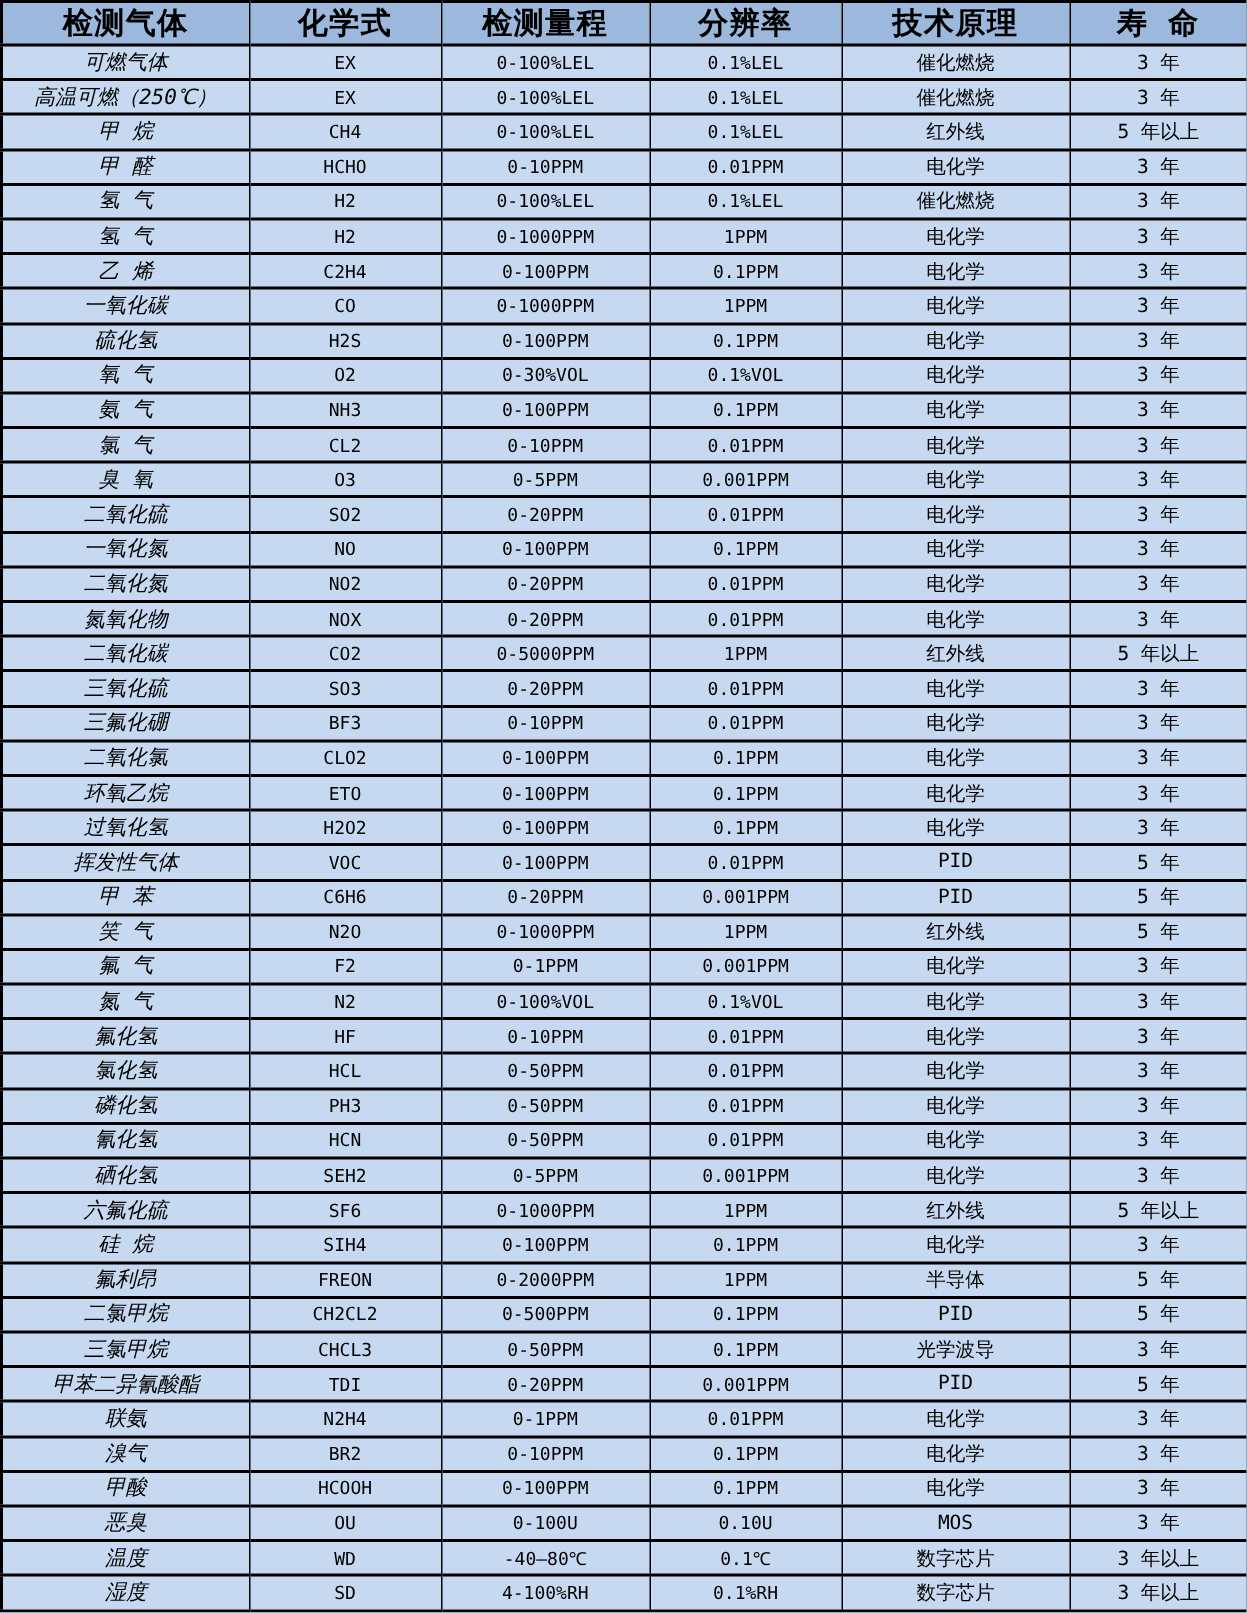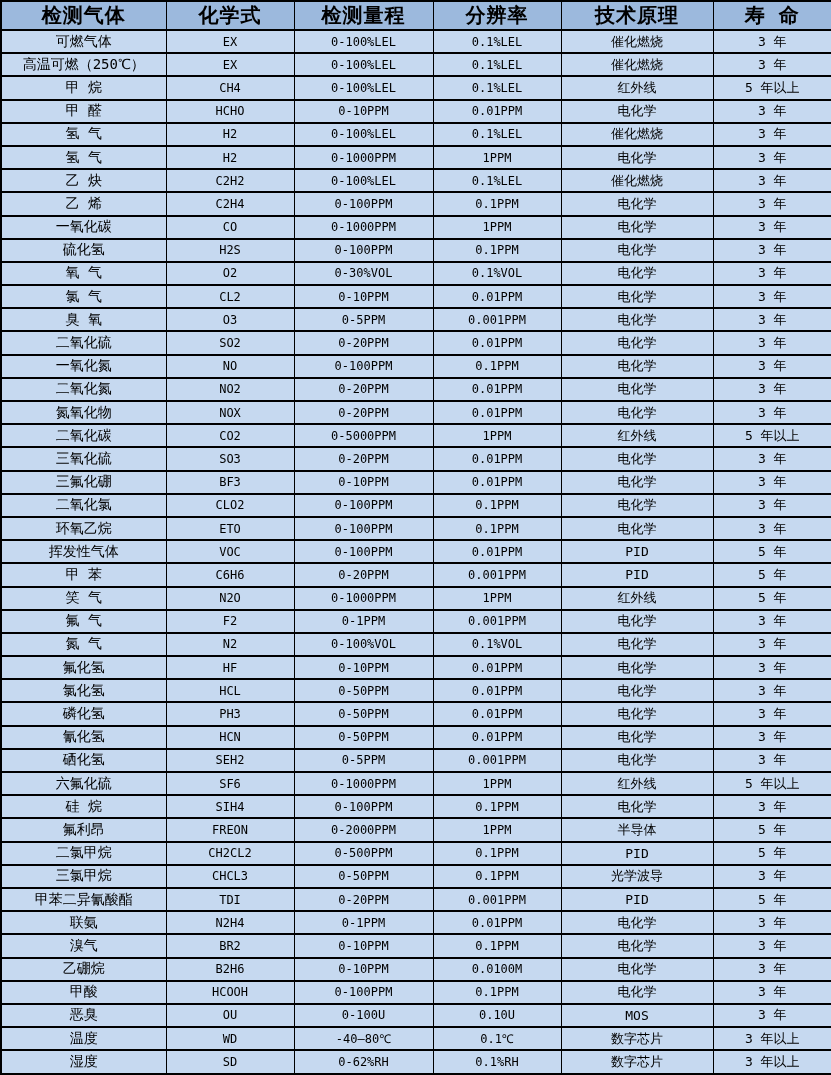--- a/index.html
+++ b/index.html
@@ -45,6 +45,7 @@
   tbody td.c-gas{
     font-size:14px;
     letter-spacing:0px;
+    font-style:italic;
   }
   tbody td.c-principle,
   tbody td.c-lifespan{

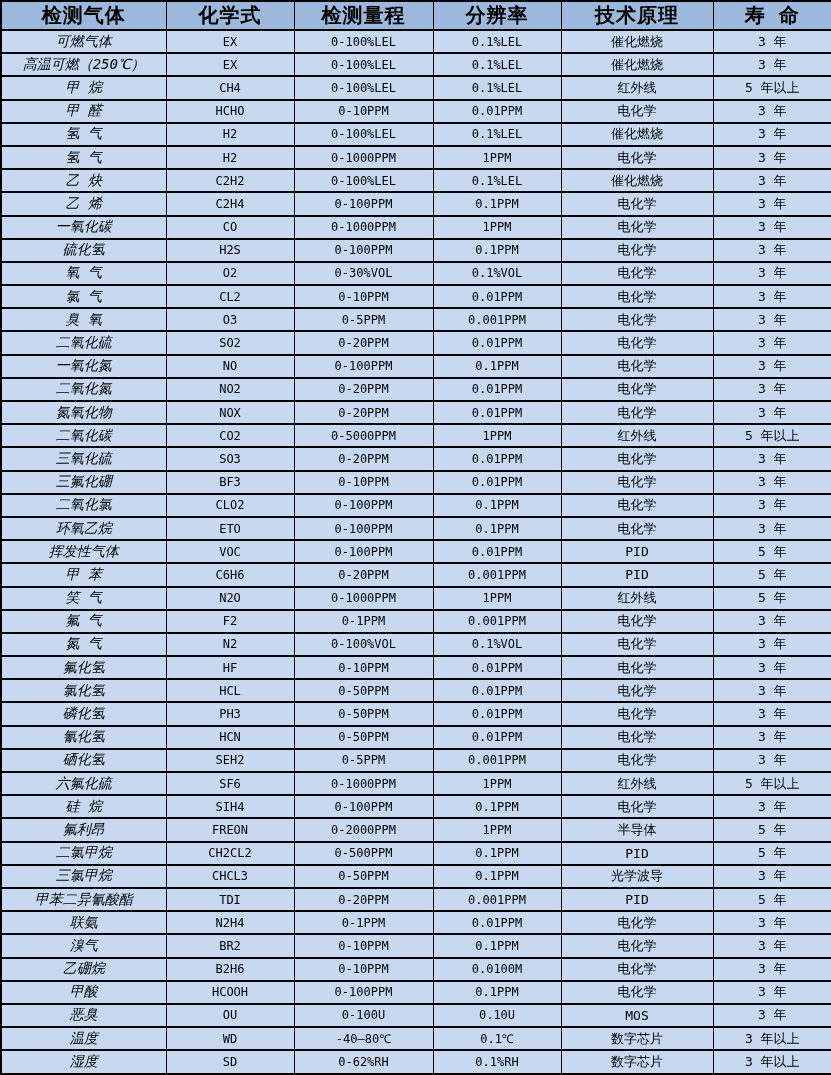--- a/index.html
+++ b/index.html
@@ -124,14 +124,6 @@
         <td class="c-lifespan">3 年</td>
       </tr>
       <tr>
-        <td class="c-gas">乙  炔</td>
-        <td class="c-formula">C2H2</td>
-        <td class="c-range">0-100%LEL</td>
-        <td class="c-resolution">0.1%LEL</td>
-        <td class="c-principle">催化燃烧</td>
-        <td class="c-lifespan">3 年</td>
-      </tr>
-      <tr>
         <td class="c-gas">乙  烯</td>
         <td class="c-formula">C2H4</td>
         <td class="c-range">0-100PPM</td>

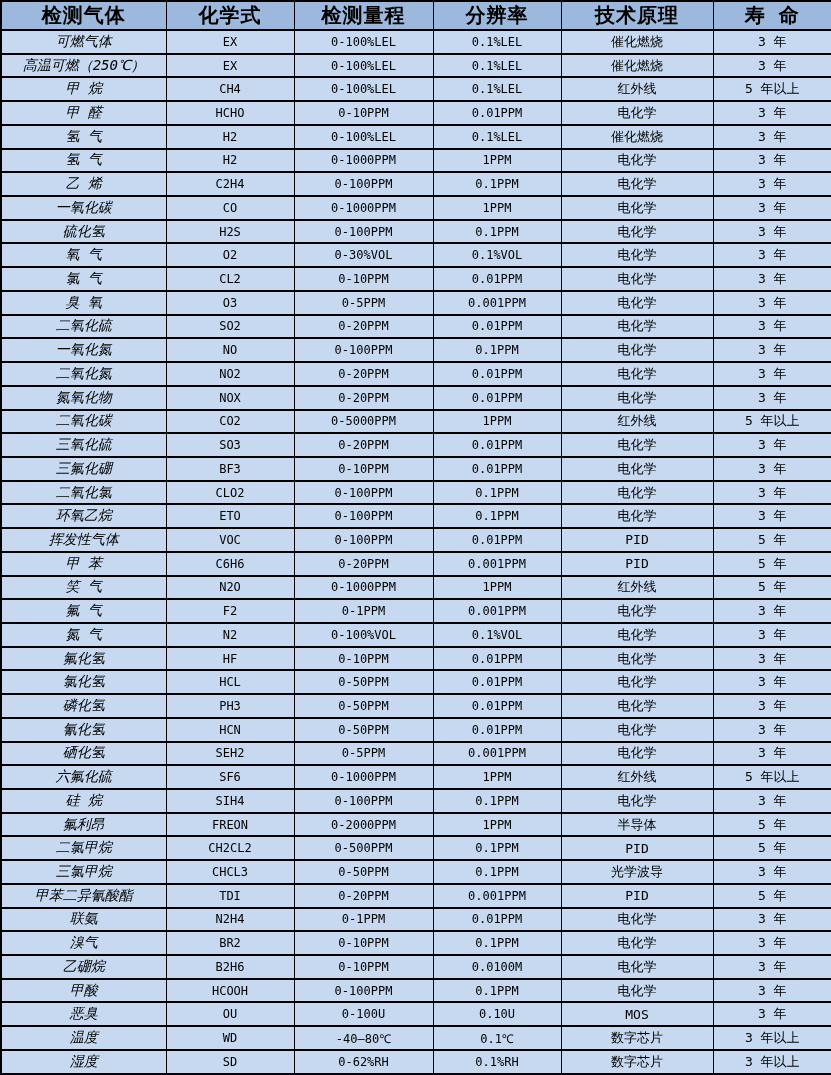--- a/index.html
+++ b/index.html
@@ -156,6 +156,14 @@
         <td class="c-lifespan">3 年</td>
       </tr>
       <tr>
+        <td class="c-gas">氨  气</td>
+        <td class="c-formula">NH3</td>
+        <td class="c-range">0-100PPM</td>
+        <td class="c-resolution">0.1PPM</td>
+        <td class="c-principle">电化学</td>
+        <td class="c-lifespan">3 年</td>
+      </tr>
+      <tr>
         <td class="c-gas">氯  气</td>
         <td class="c-formula">CL2</td>
         <td class="c-range">0-10PPM</td>

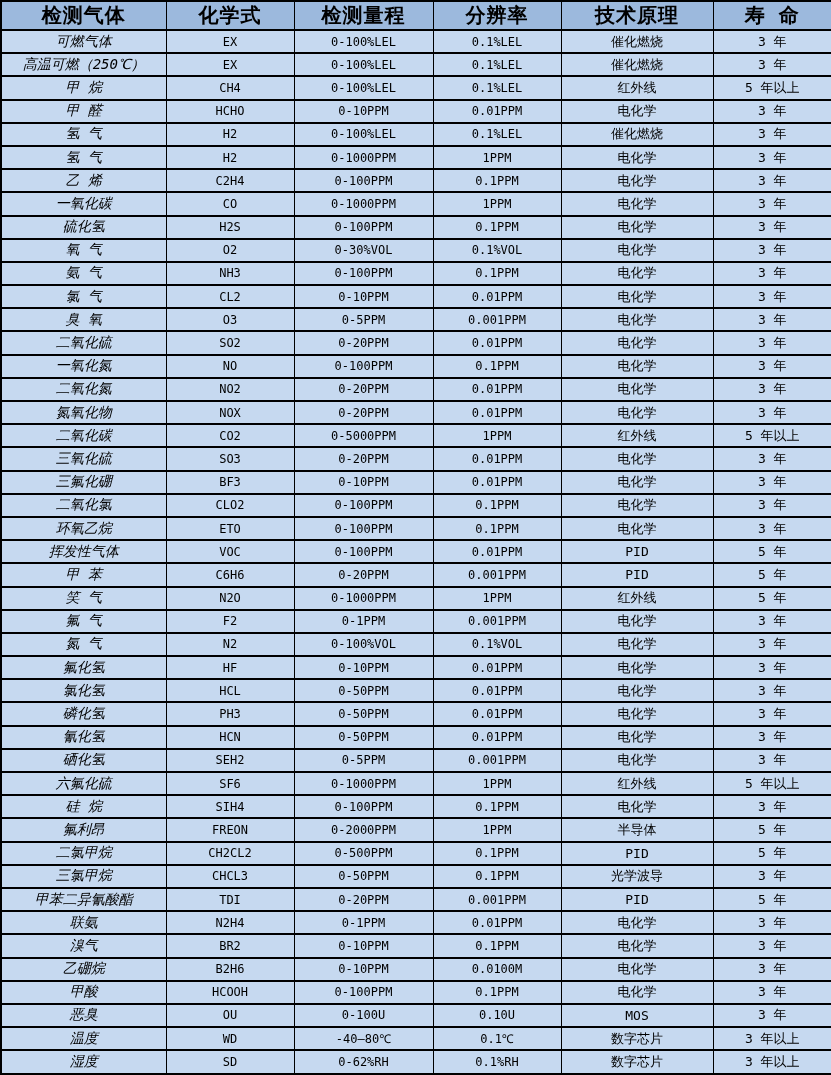--- a/index.html
+++ b/index.html
@@ -252,6 +252,14 @@
         <td class="c-lifespan">3 年</td>
       </tr>
       <tr>
+        <td class="c-gas">过氧化氢</td>
+        <td class="c-formula">H2O2</td>
+        <td class="c-range">0-100PPM</td>
+        <td class="c-resolution">0.1PPM</td>
+        <td class="c-principle">电化学</td>
+        <td class="c-lifespan">3 年</td>
+      </tr>
+      <tr>
         <td class="c-gas">挥发性气体</td>
         <td class="c-formula">VOC</td>
         <td class="c-range">0-100PPM</td>

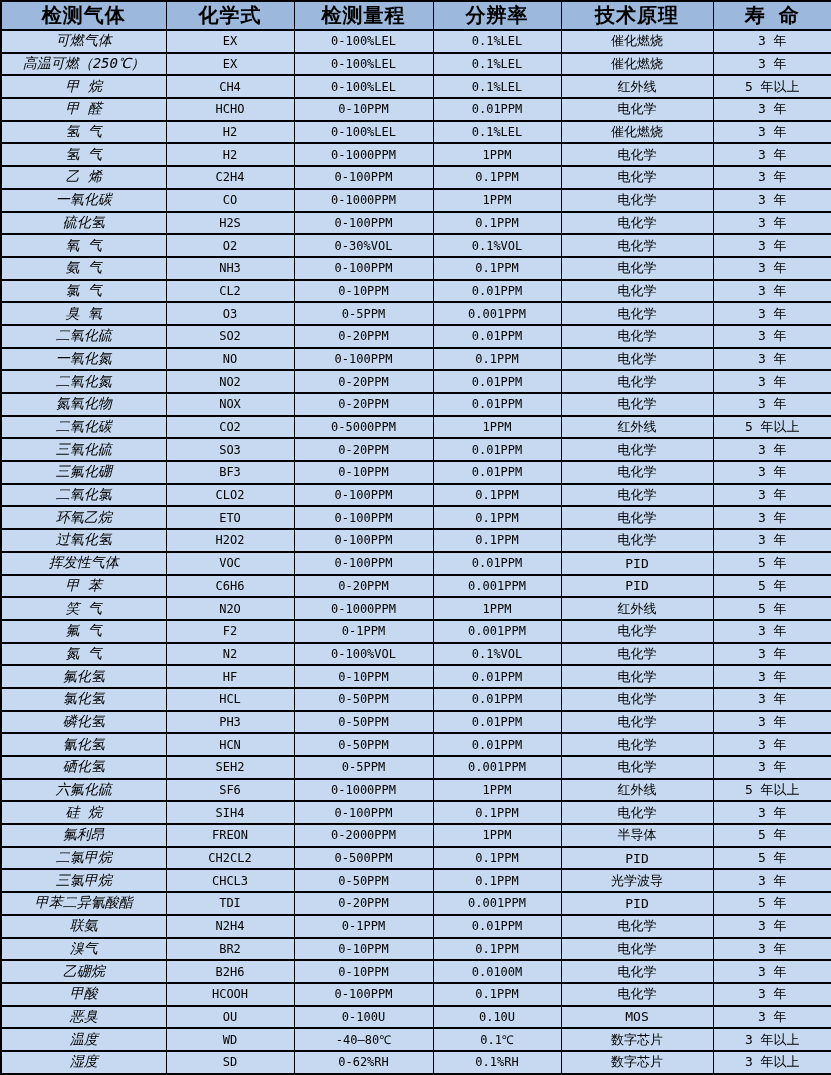--- a/index.html
+++ b/index.html
@@ -404,14 +404,6 @@
         <td class="c-lifespan">3 年</td>
       </tr>
       <tr>
-        <td class="c-gas">乙硼烷</td>
-        <td class="c-formula">B2H6</td>
-        <td class="c-range">0-10PPM</td>
-        <td class="c-resolution">0.0100M</td>
-        <td class="c-principle">电化学</td>
-        <td class="c-lifespan">3 年</td>
-      </tr>
-      <tr>
         <td class="c-gas">甲酸</td>
         <td class="c-formula">HCOOH</td>
         <td class="c-range">0-100PPM</td>

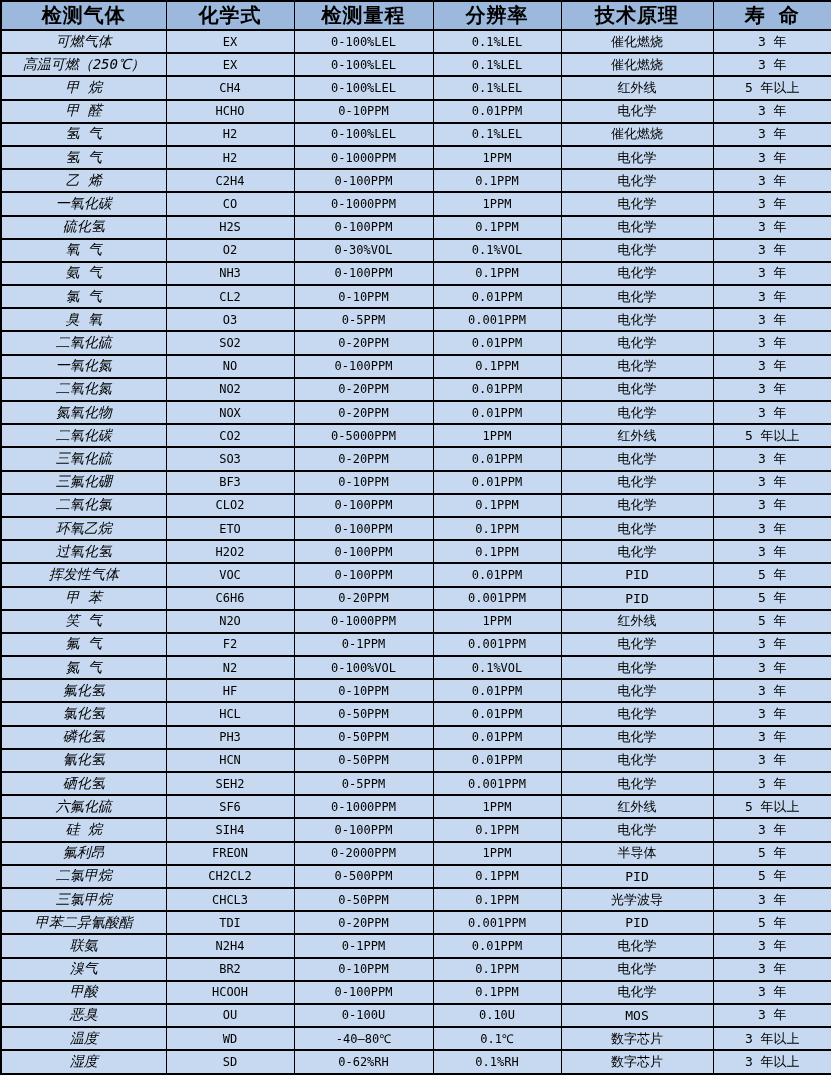--- a/index.html
+++ b/index.html
@@ -430,7 +430,7 @@
       <tr>
         <td class="c-gas">湿度</td>
         <td class="c-formula">SD</td>
-        <td class="c-range">0-62%RH</td>
+        <td class="c-range">4-100%RH</td>
         <td class="c-resolution">0.1%RH</td>
         <td class="c-principle">数字芯片</td>
         <td class="c-lifespan">3 年以上</td>

